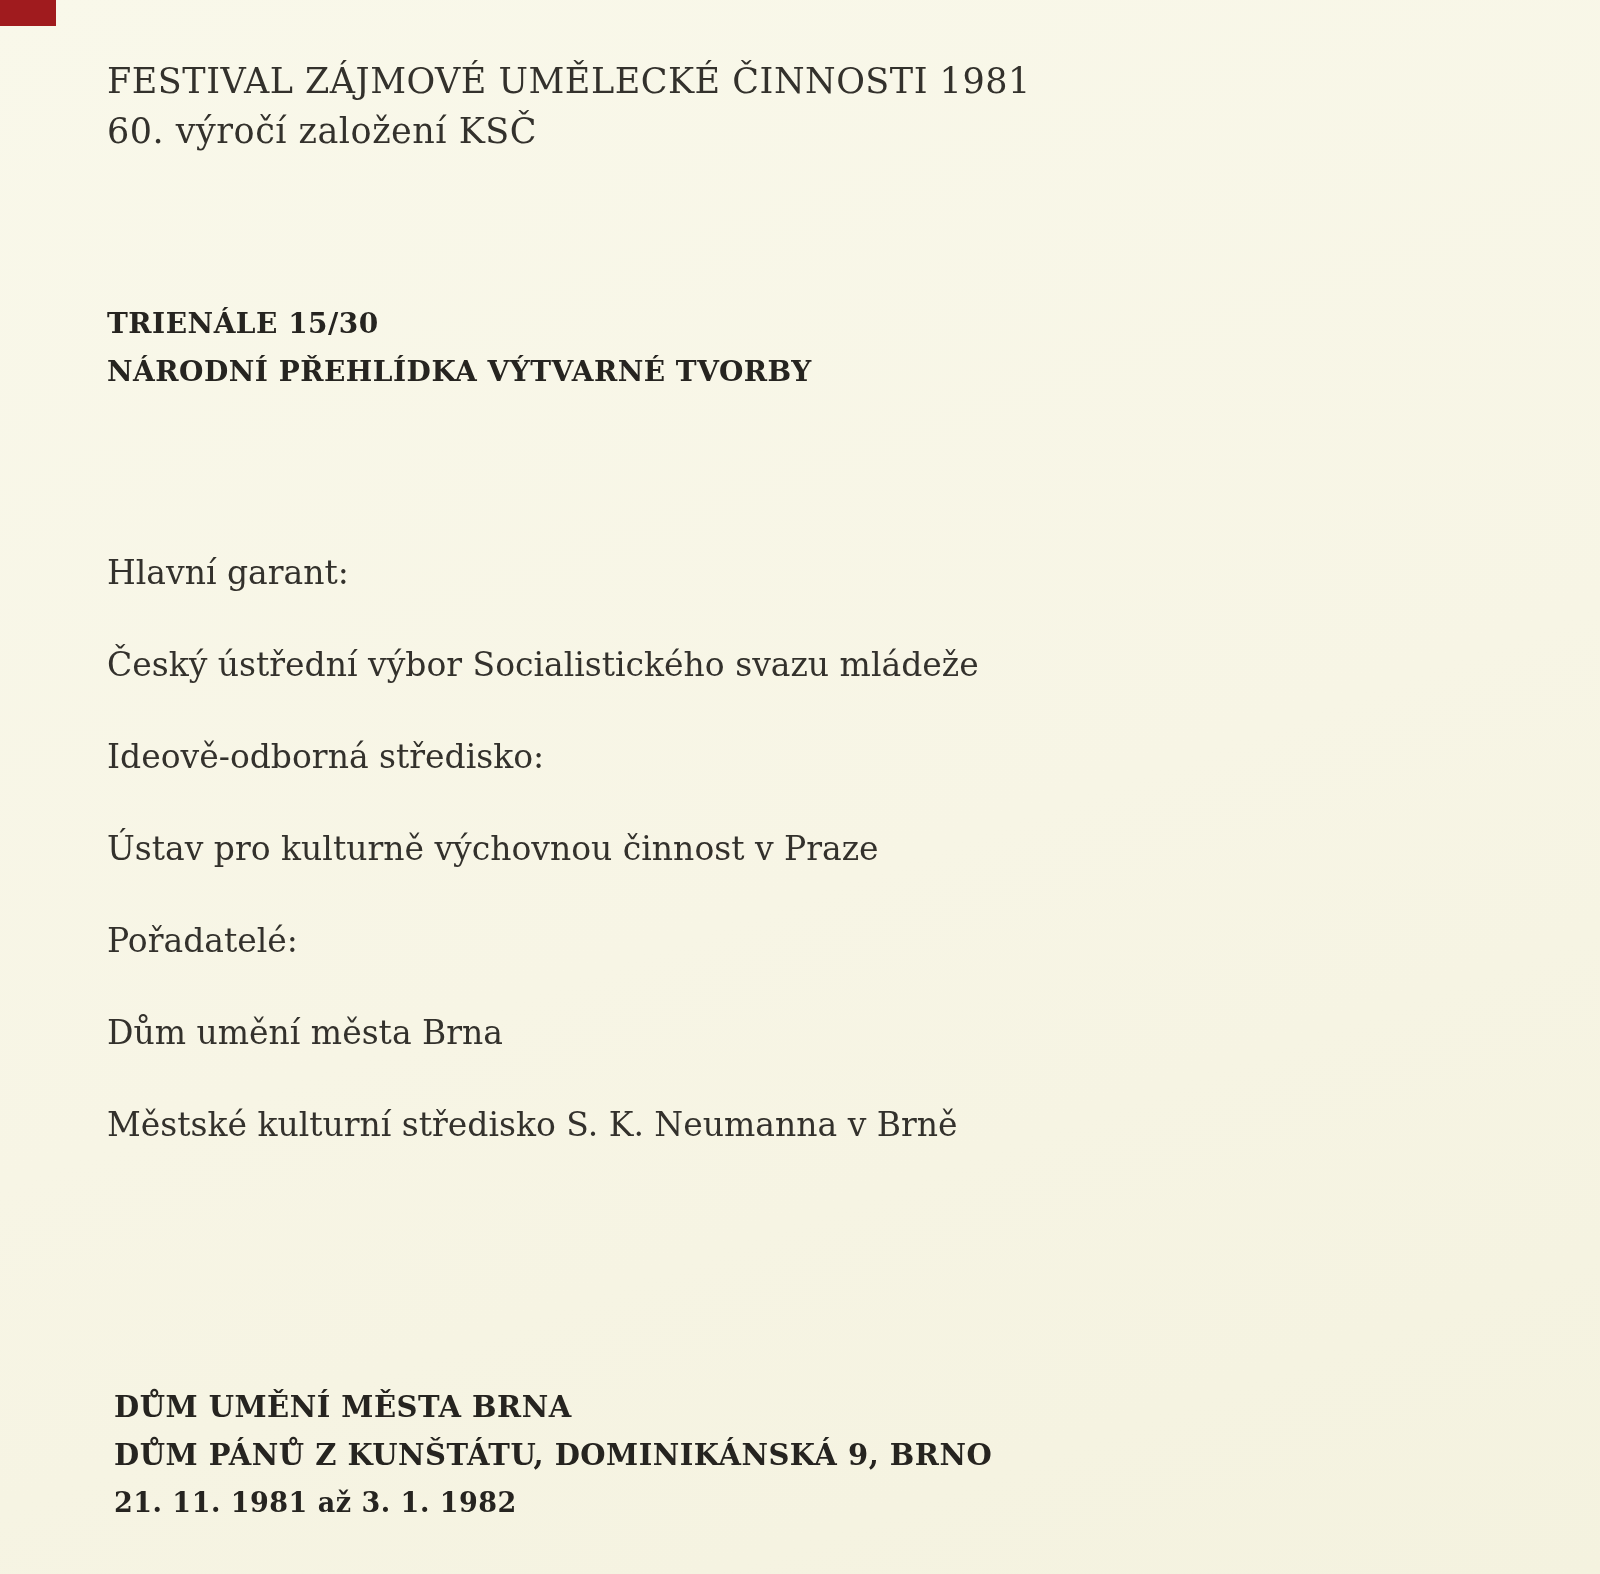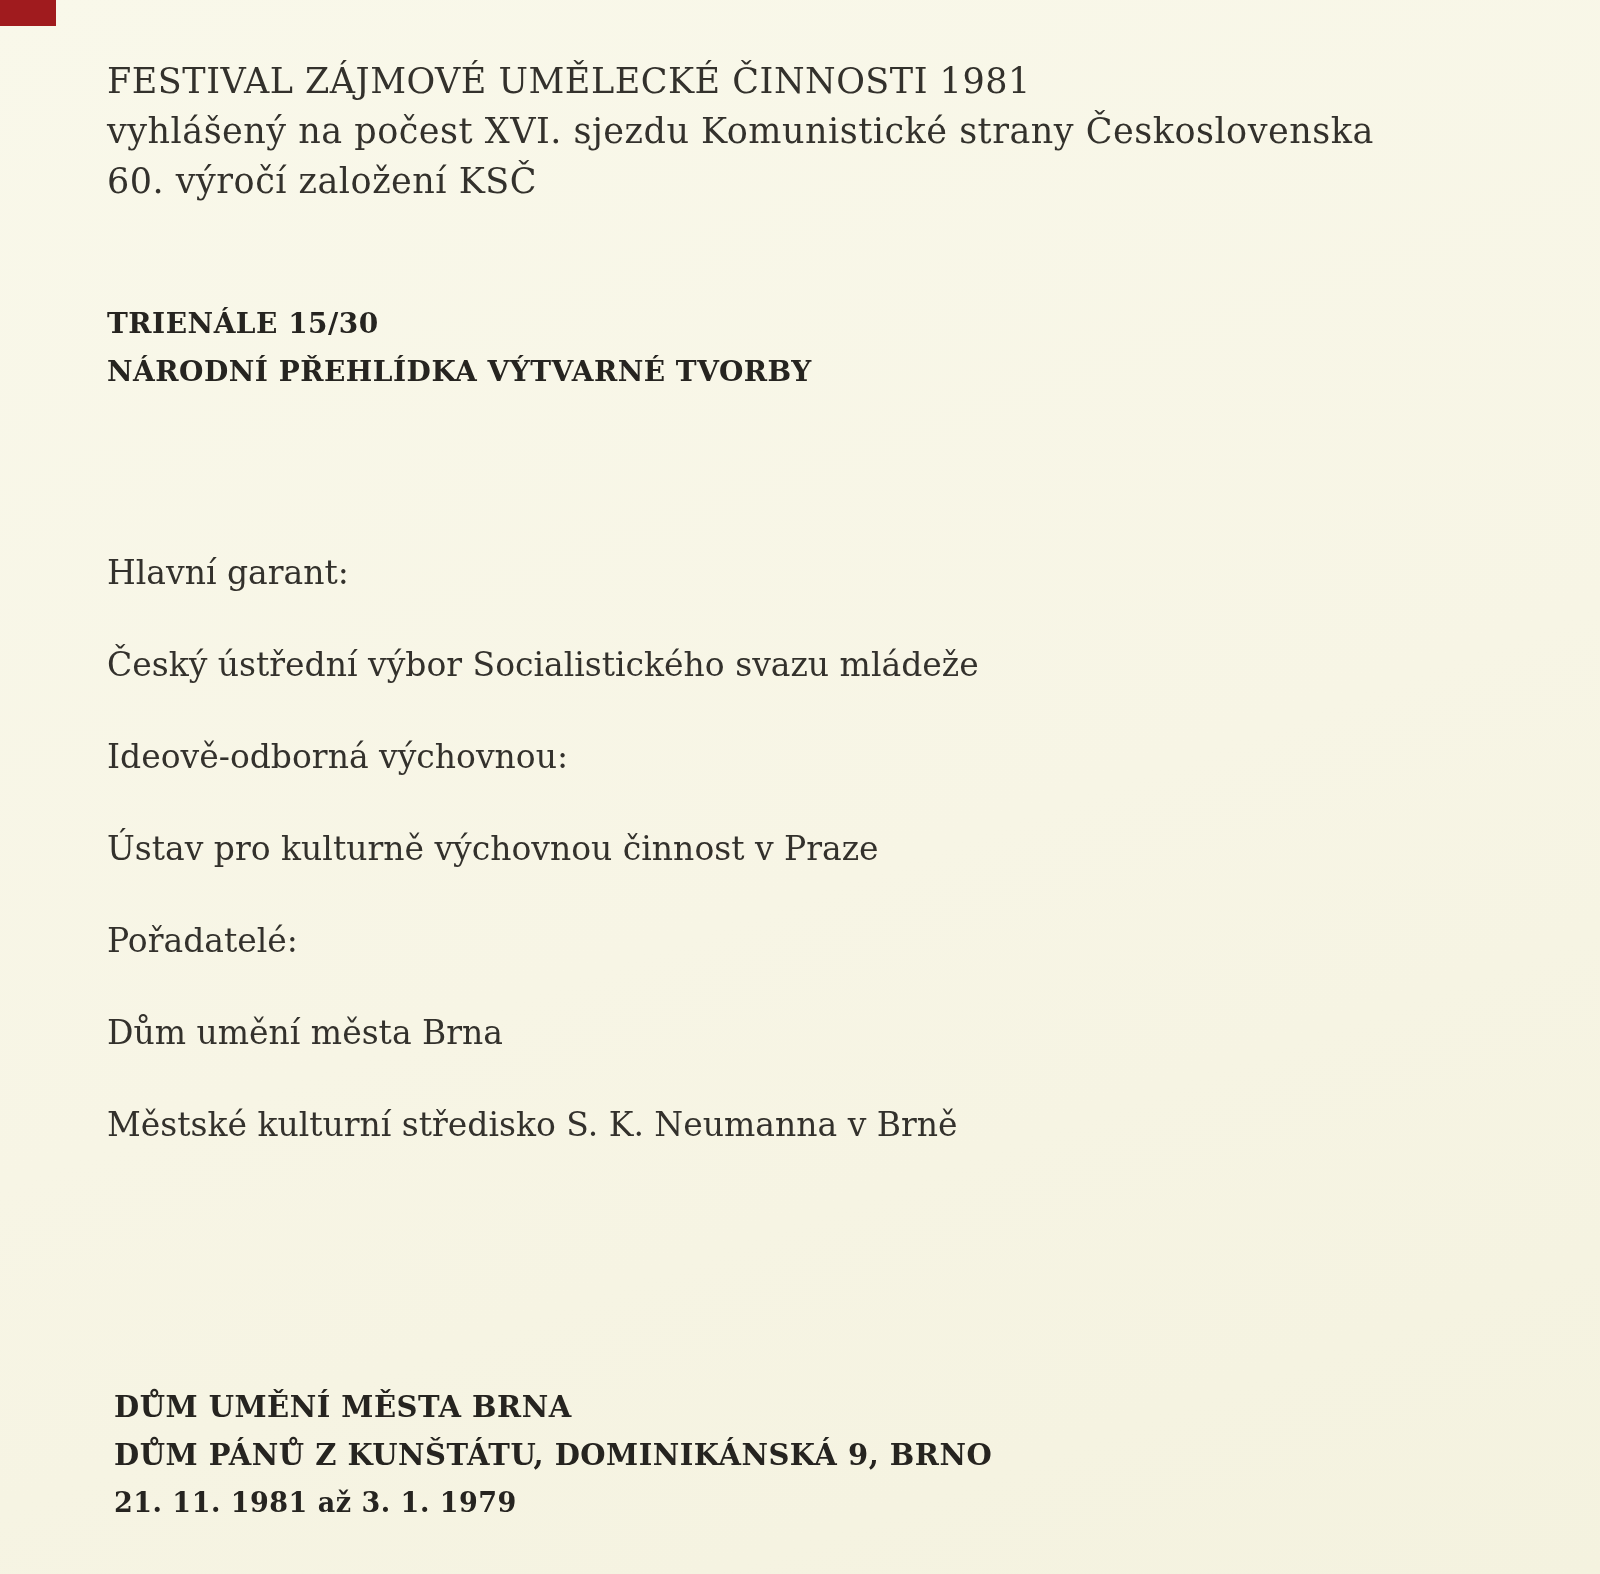--- a/index.html
+++ b/index.html
@@ -77,7 +77,6 @@
 
   <div class="block header-block">
     <div>FESTIVAL ZÁJMOVÉ UMĚLECKÉ ČINNOSTI 1981</div>
-    <div>vyhlášený na počest XVI. sjezdu Komunistické strany Československa</div>
     <div>60. výročí založení KSČ</div>
   </div>
 

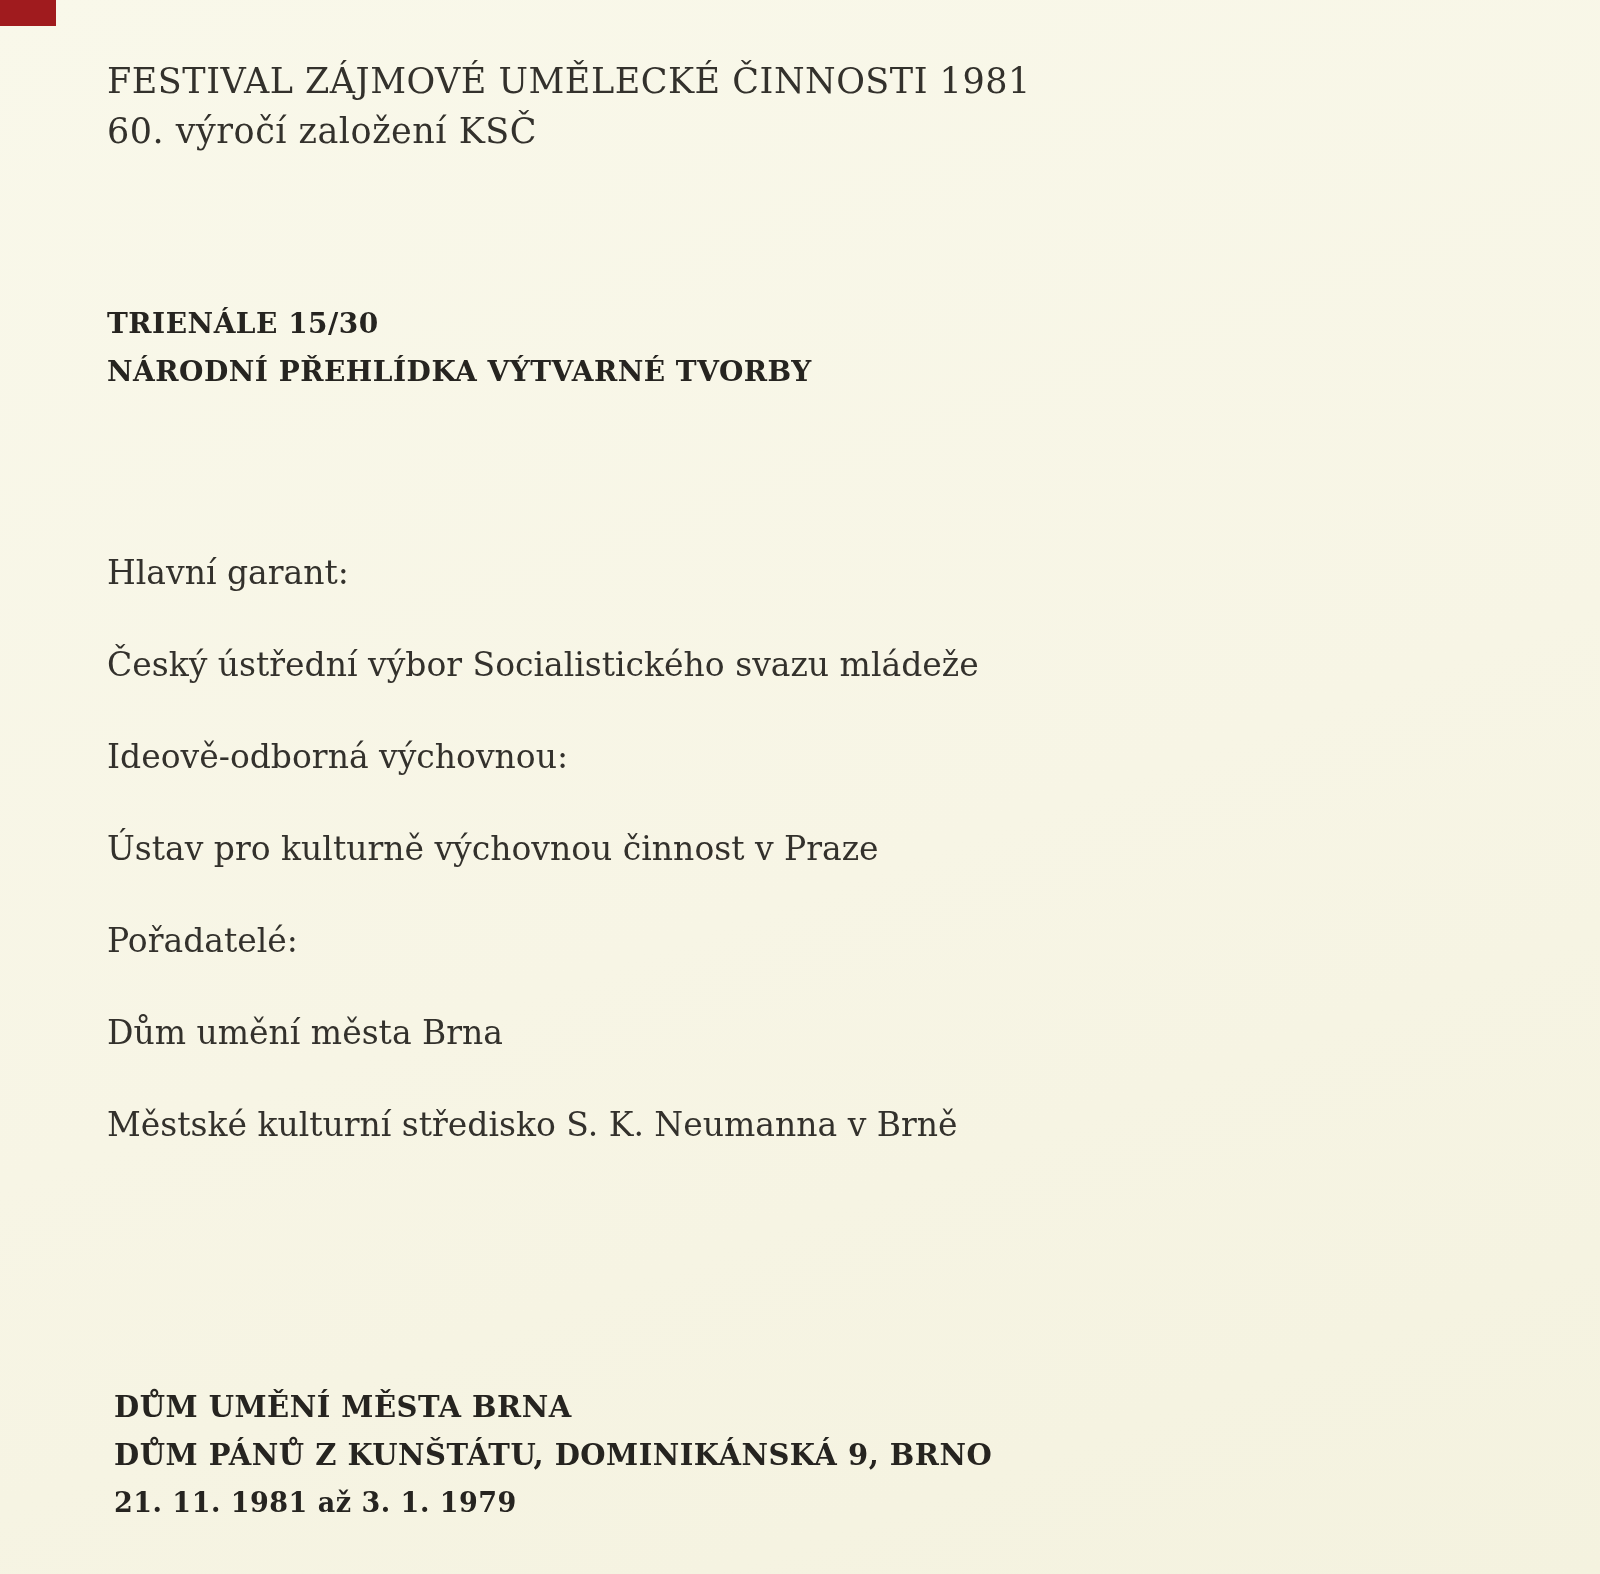--- a/index.html
+++ b/index.html
@@ -94,7 +94,7 @@
 
 
     <div class="credit-group">
-      <div>Ideově-odborná výchovnou:</div>
+      <div>Ideově-odborná středisko:</div>
       <div>Ústav pro kulturně výchovnou činnost v Praze</div>
     </div>
 

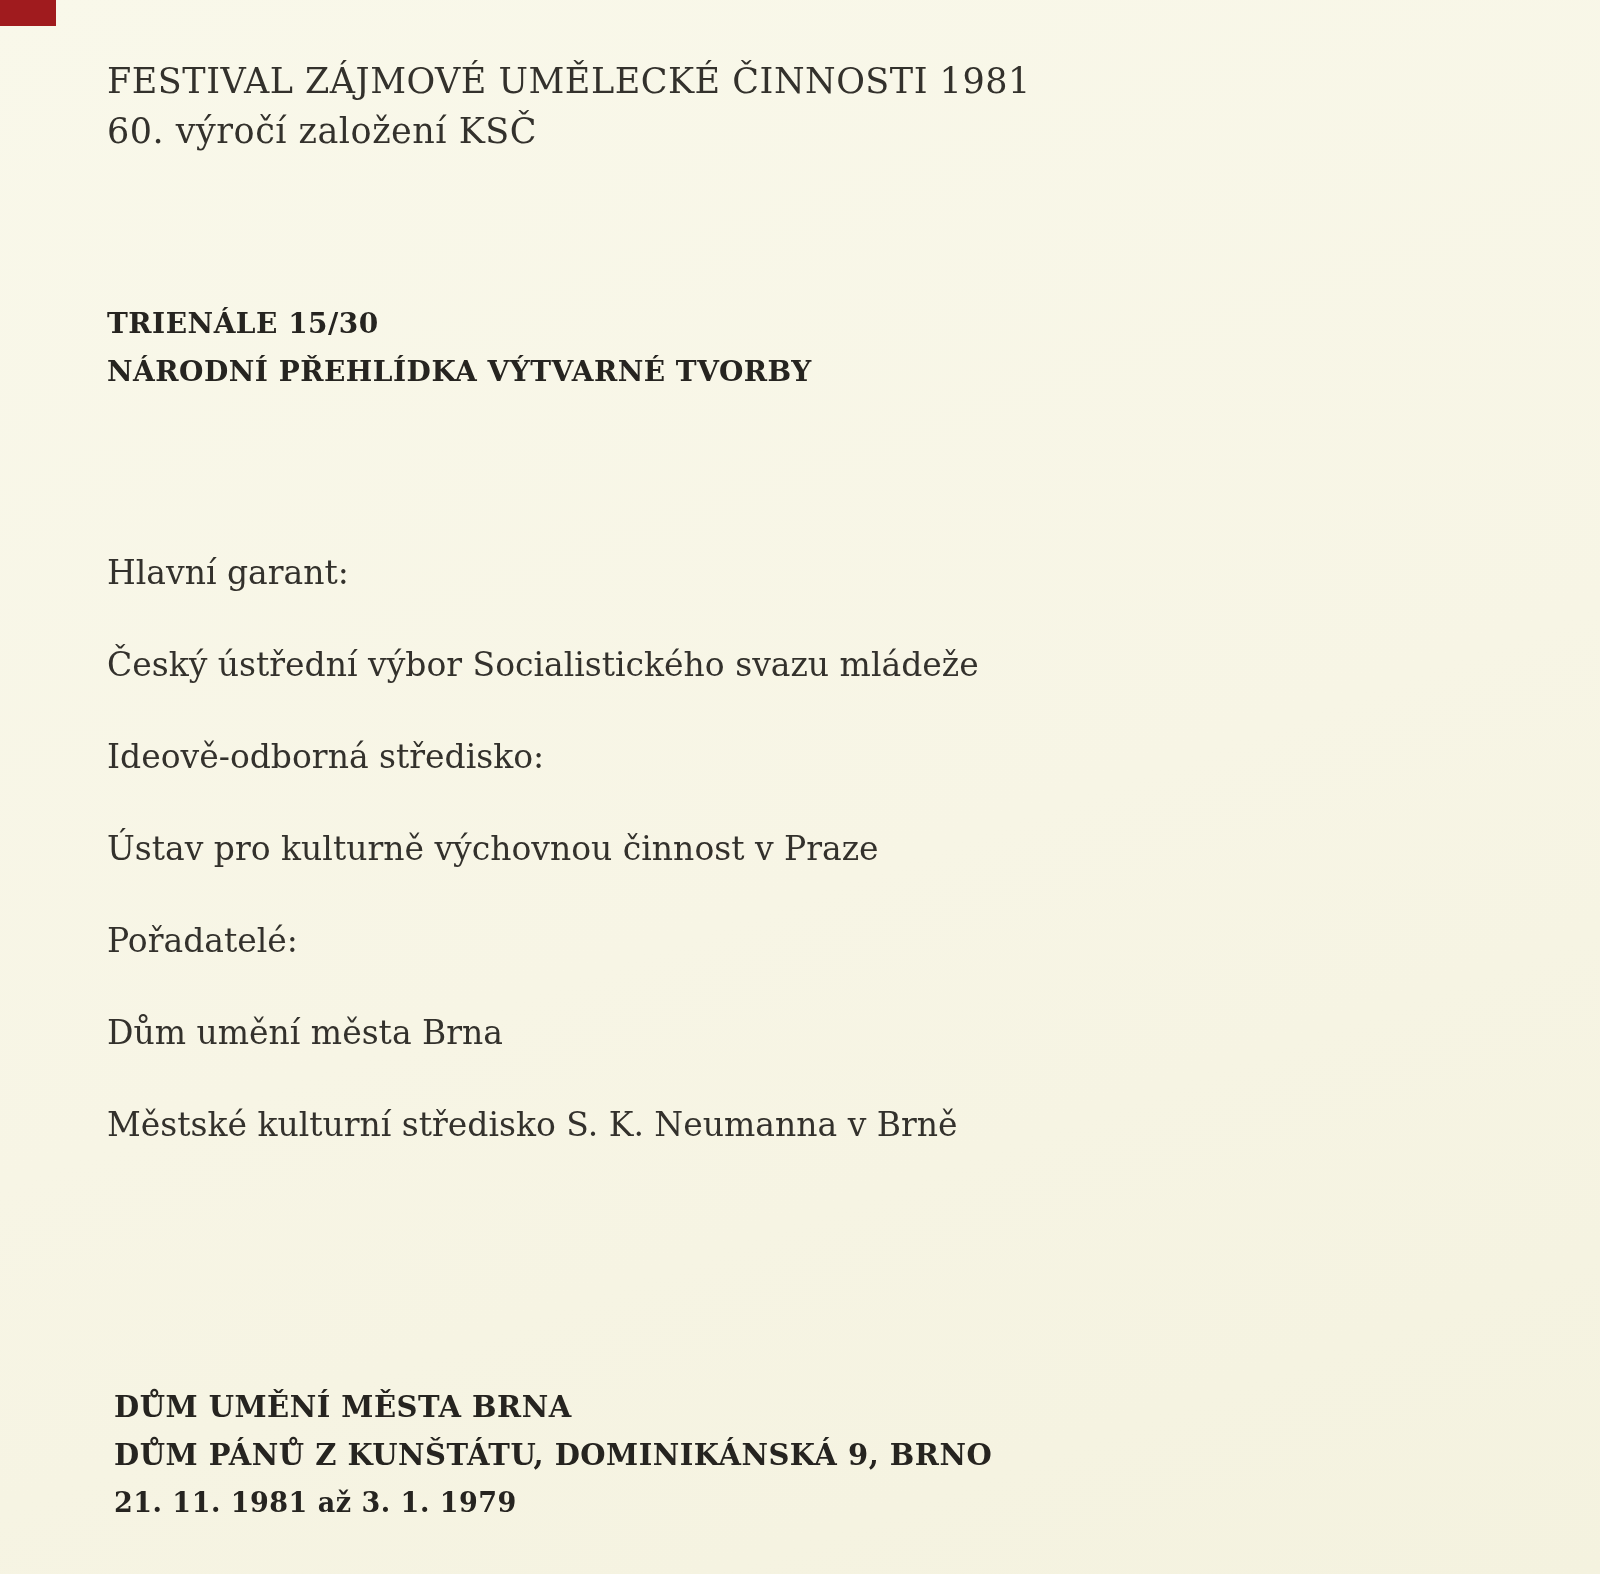--- a/index.html
+++ b/index.html
@@ -109,7 +109,7 @@
   <div class="block footer-block">
     <div>DŮM UMĚNÍ MĚSTA BRNA</div>
     <div>DŮM PÁNŮ Z KUNŠTÁTU, DOMINIKÁNSKÁ 9, BRNO</div>
-    <div class="date-line">21. 11. 1981 až 3. 1. 1979</div>
+    <div class="date-line">21. 11. 1981 až 3. 1. 1982</div>
   </div>
 
 </div>

